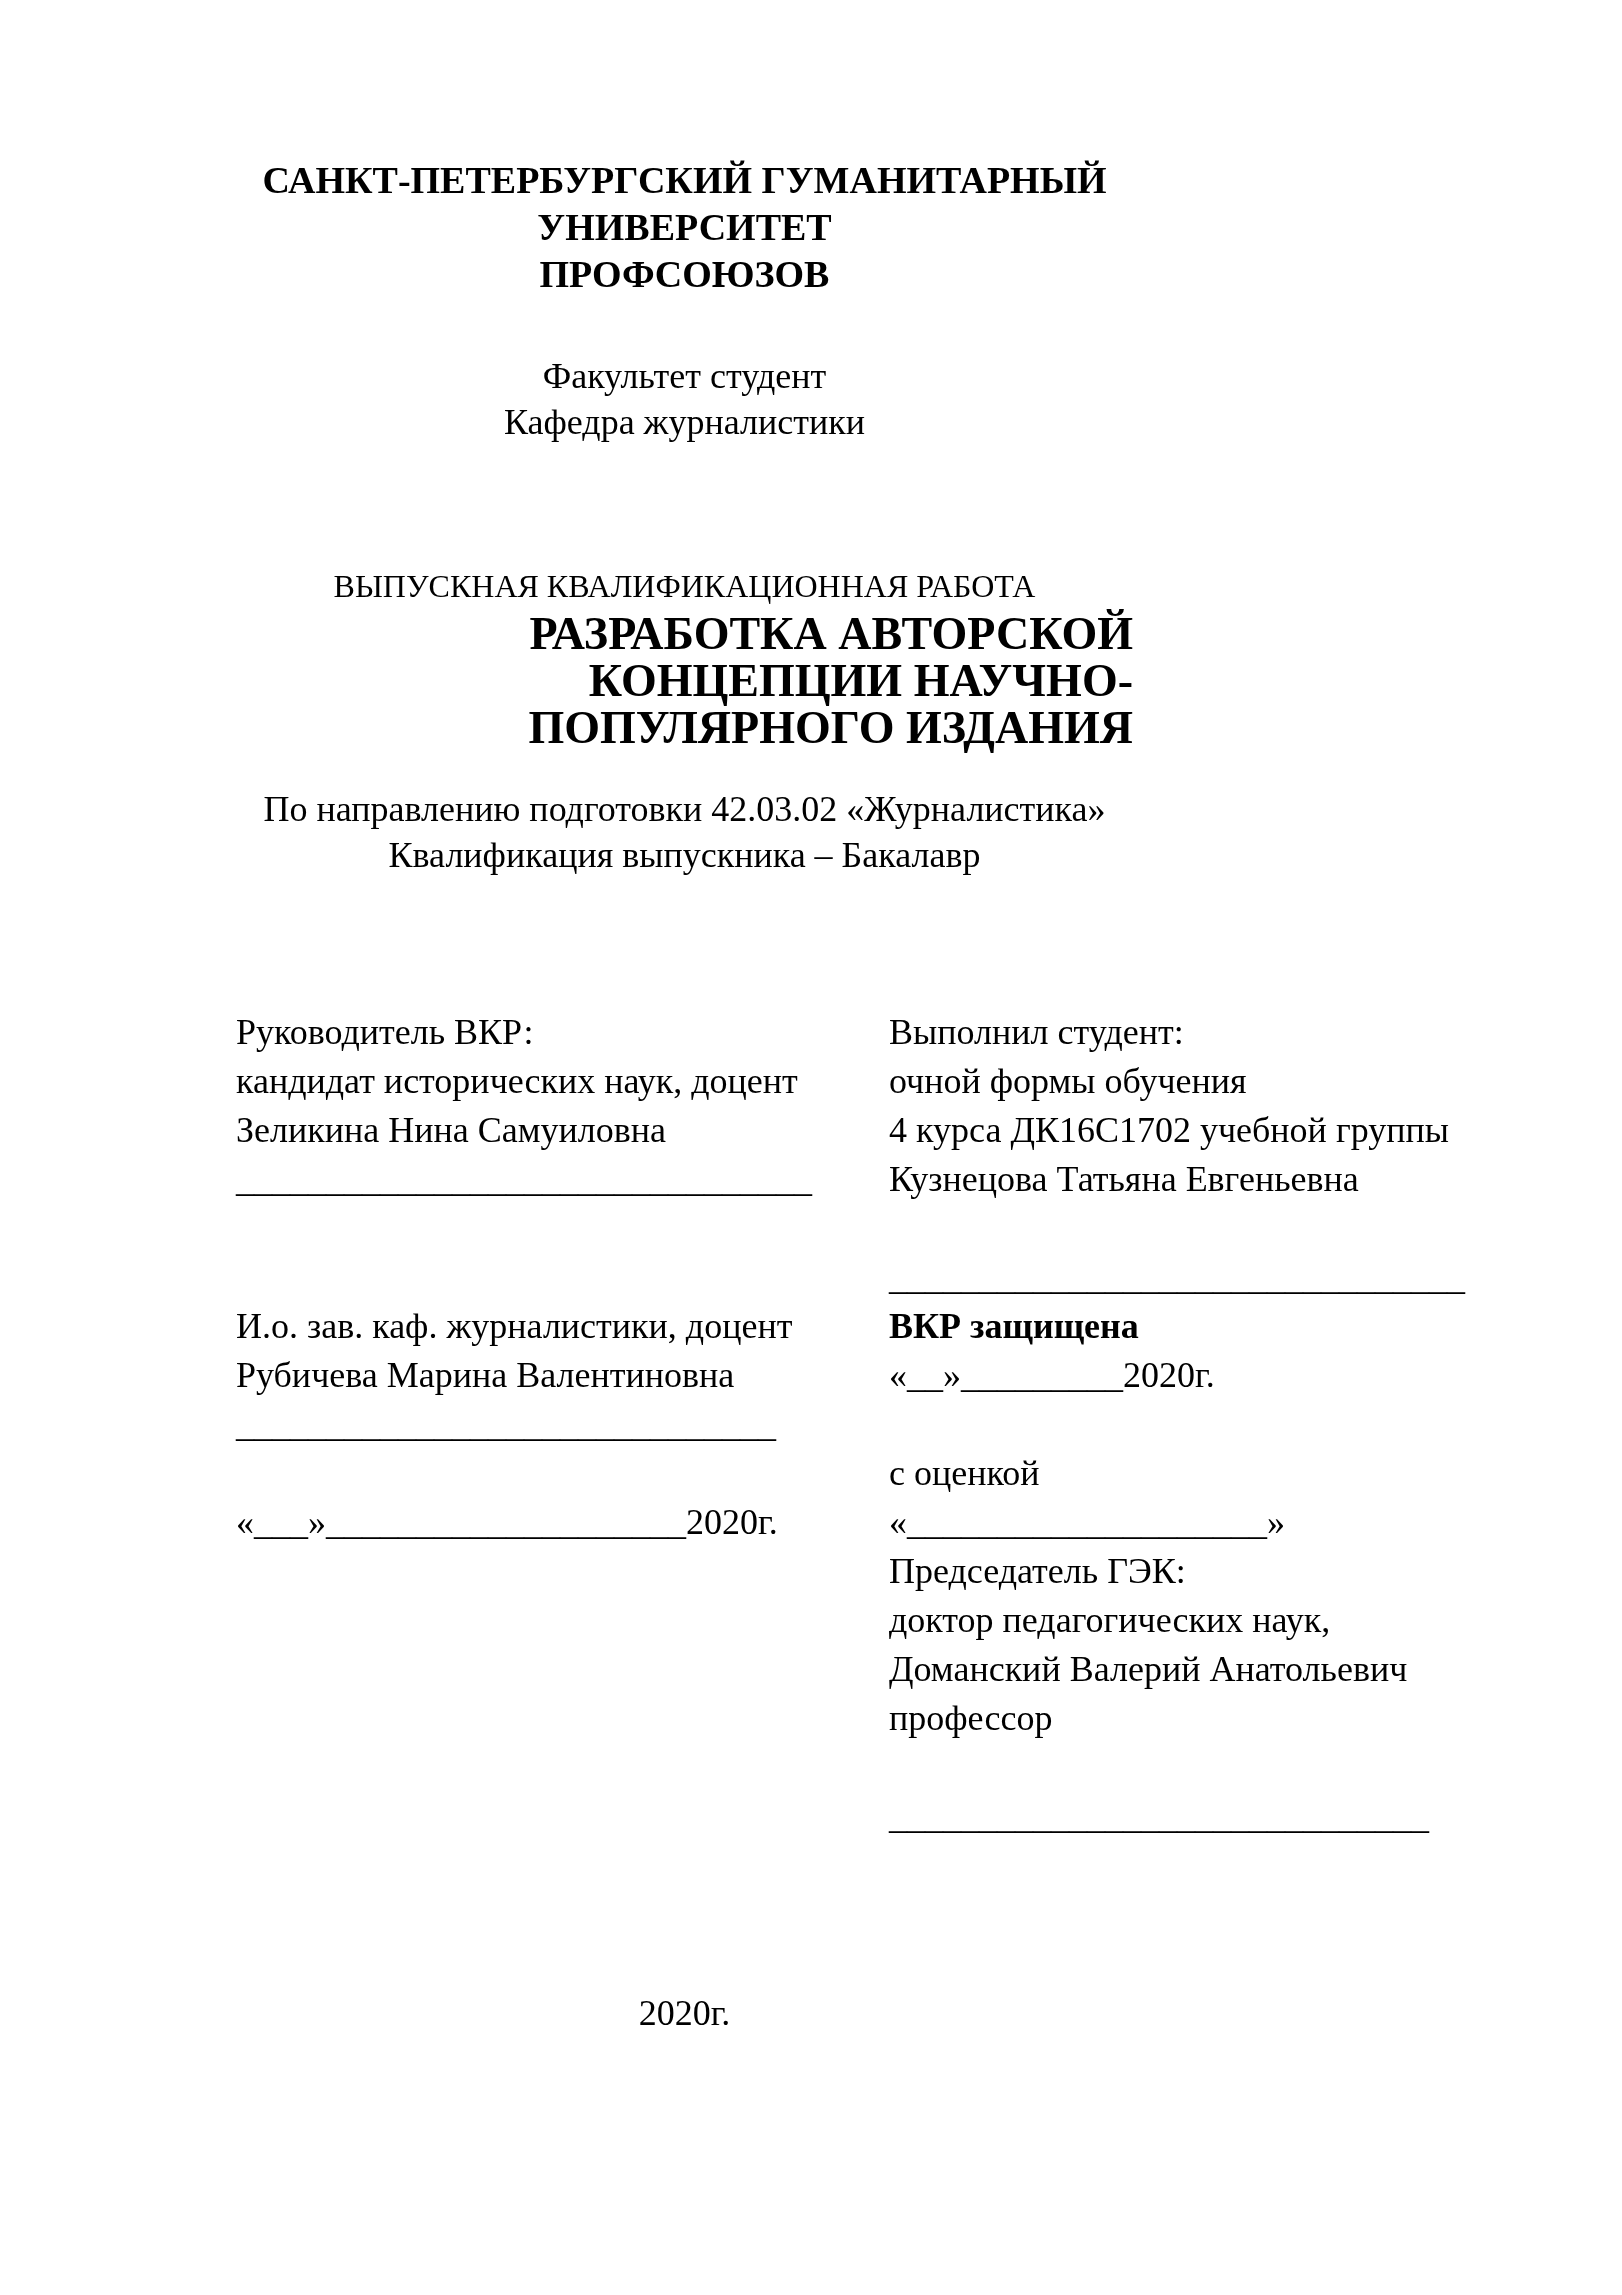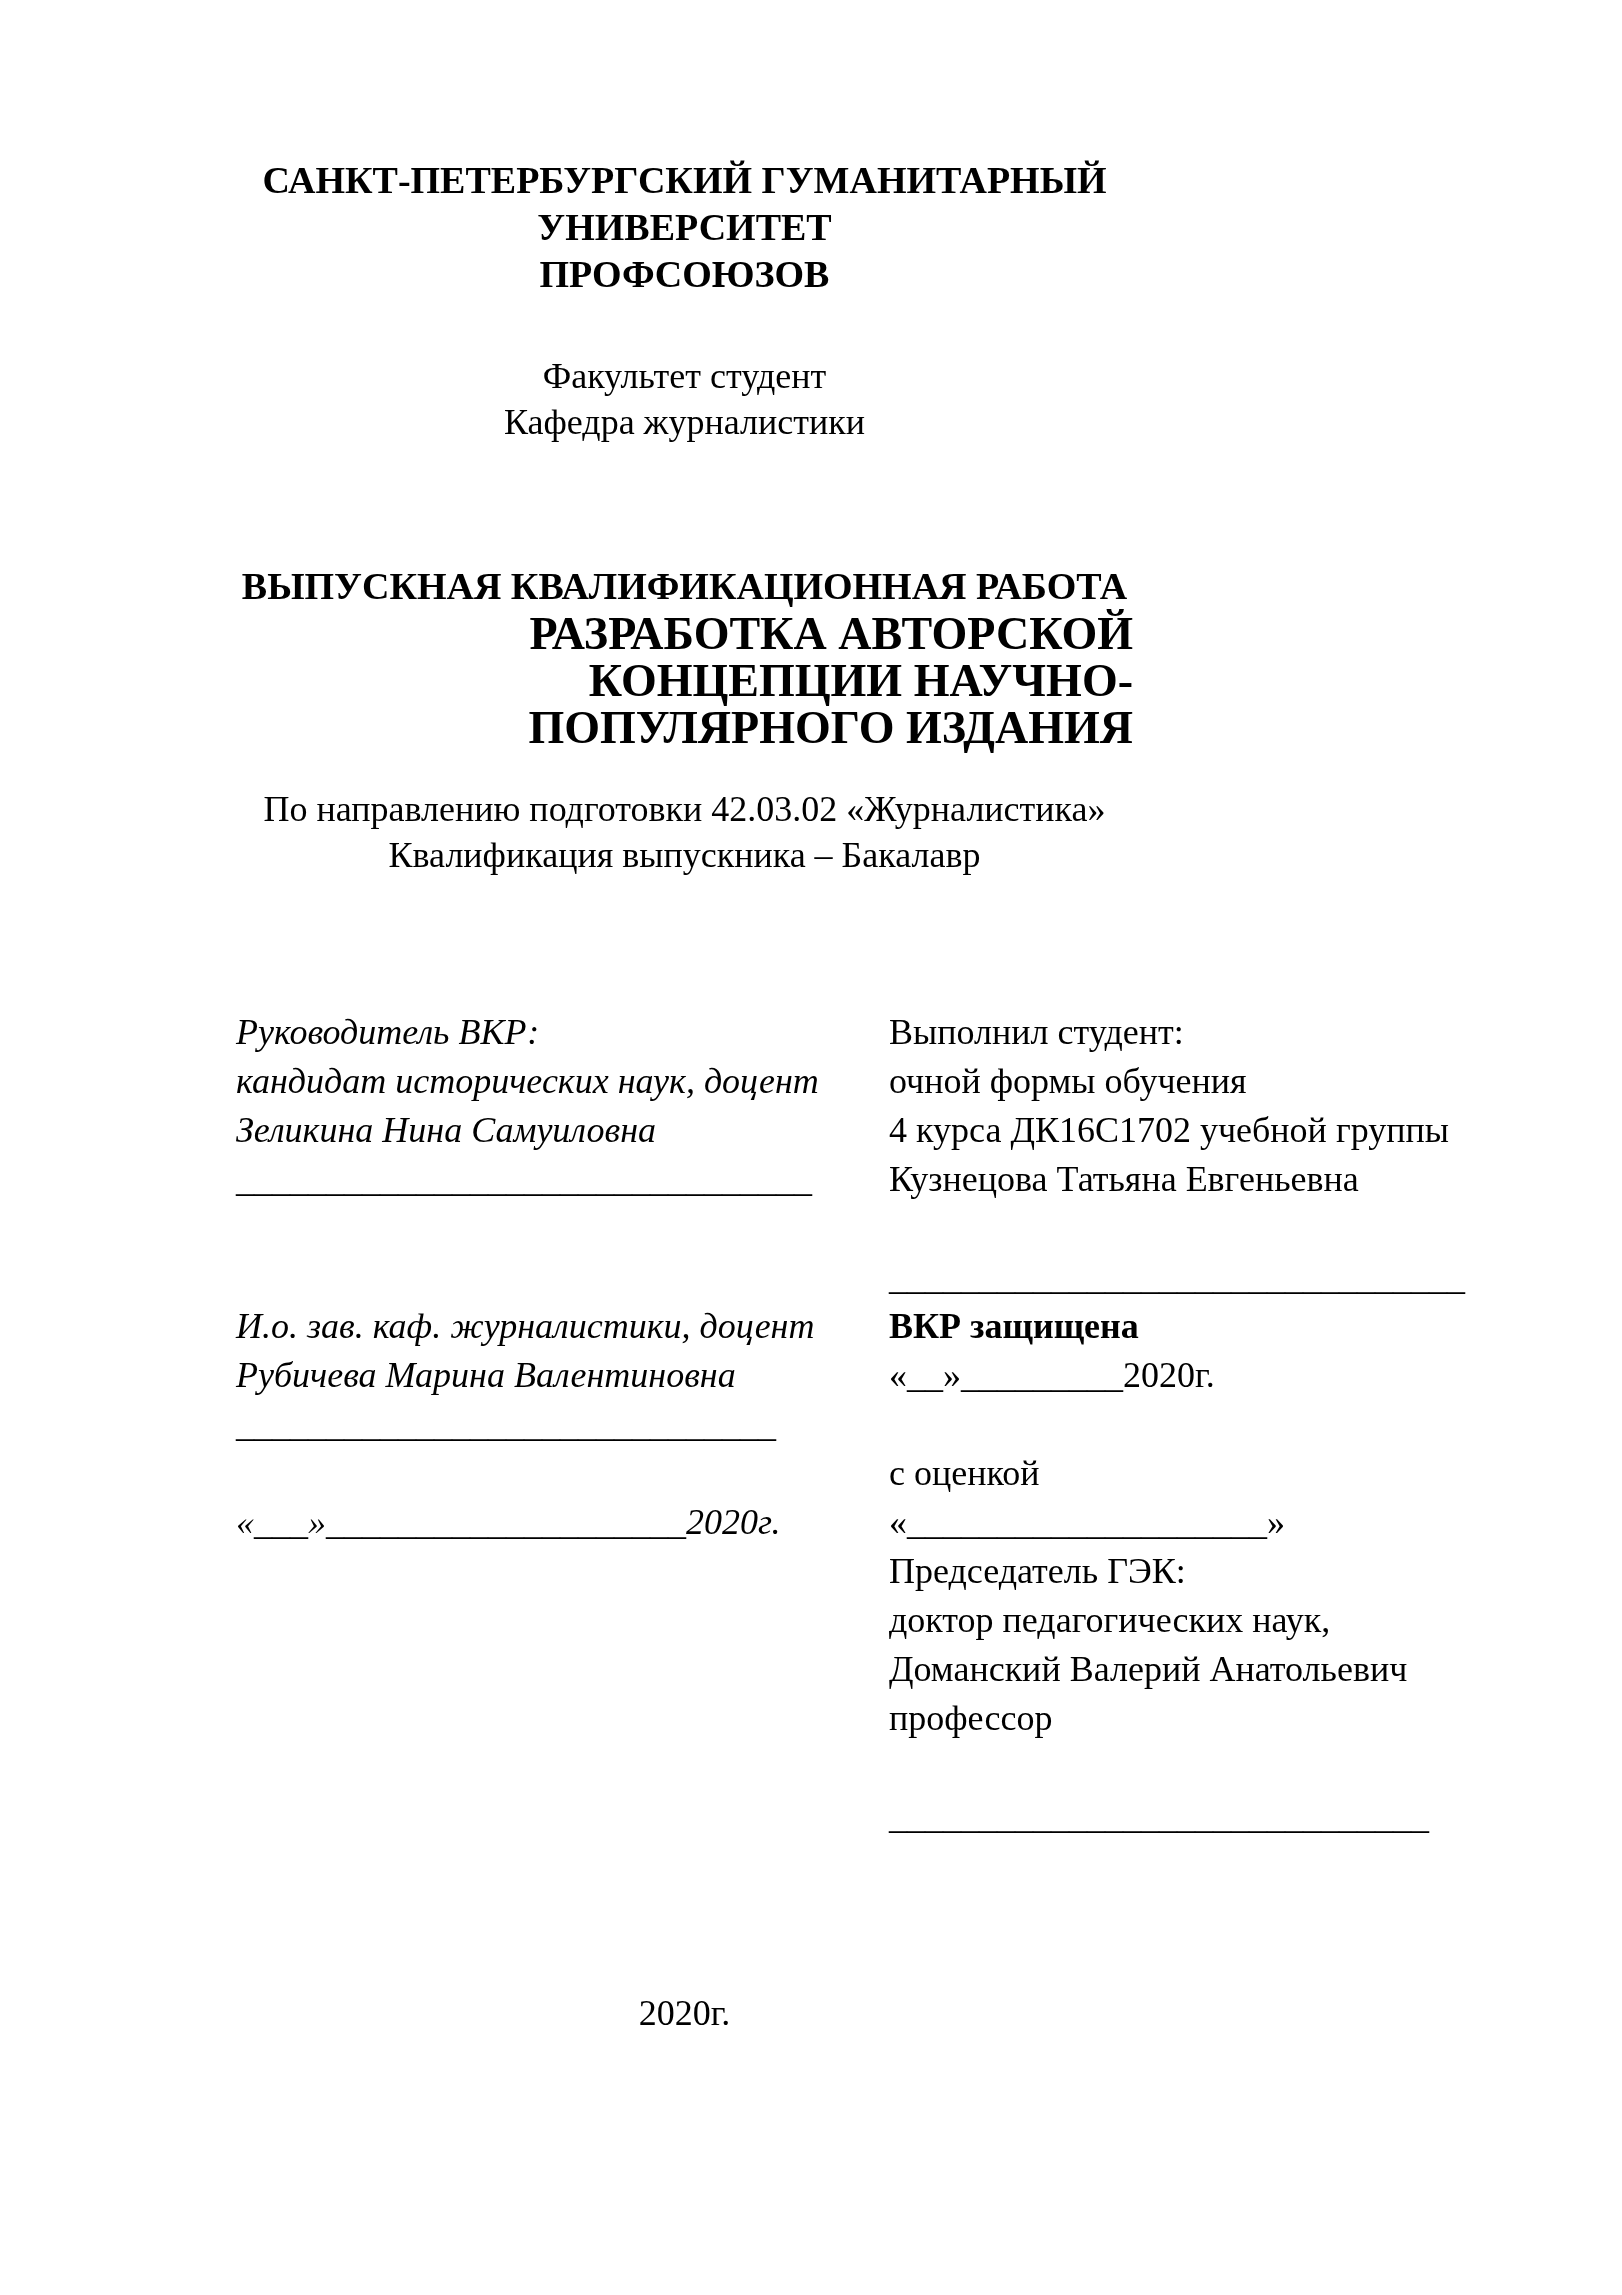--- a/index.html
+++ b/index.html
@@ -32,9 +32,9 @@
   }
   .work-type {
     margin-top: 118px;
-    font-size: 38px;
+    font-size: 32px;
     line-height: 47px;
-    font-weight: 700;
+    font-weight: 400;
   }
   .thesis-title {
     font-size: 46px;

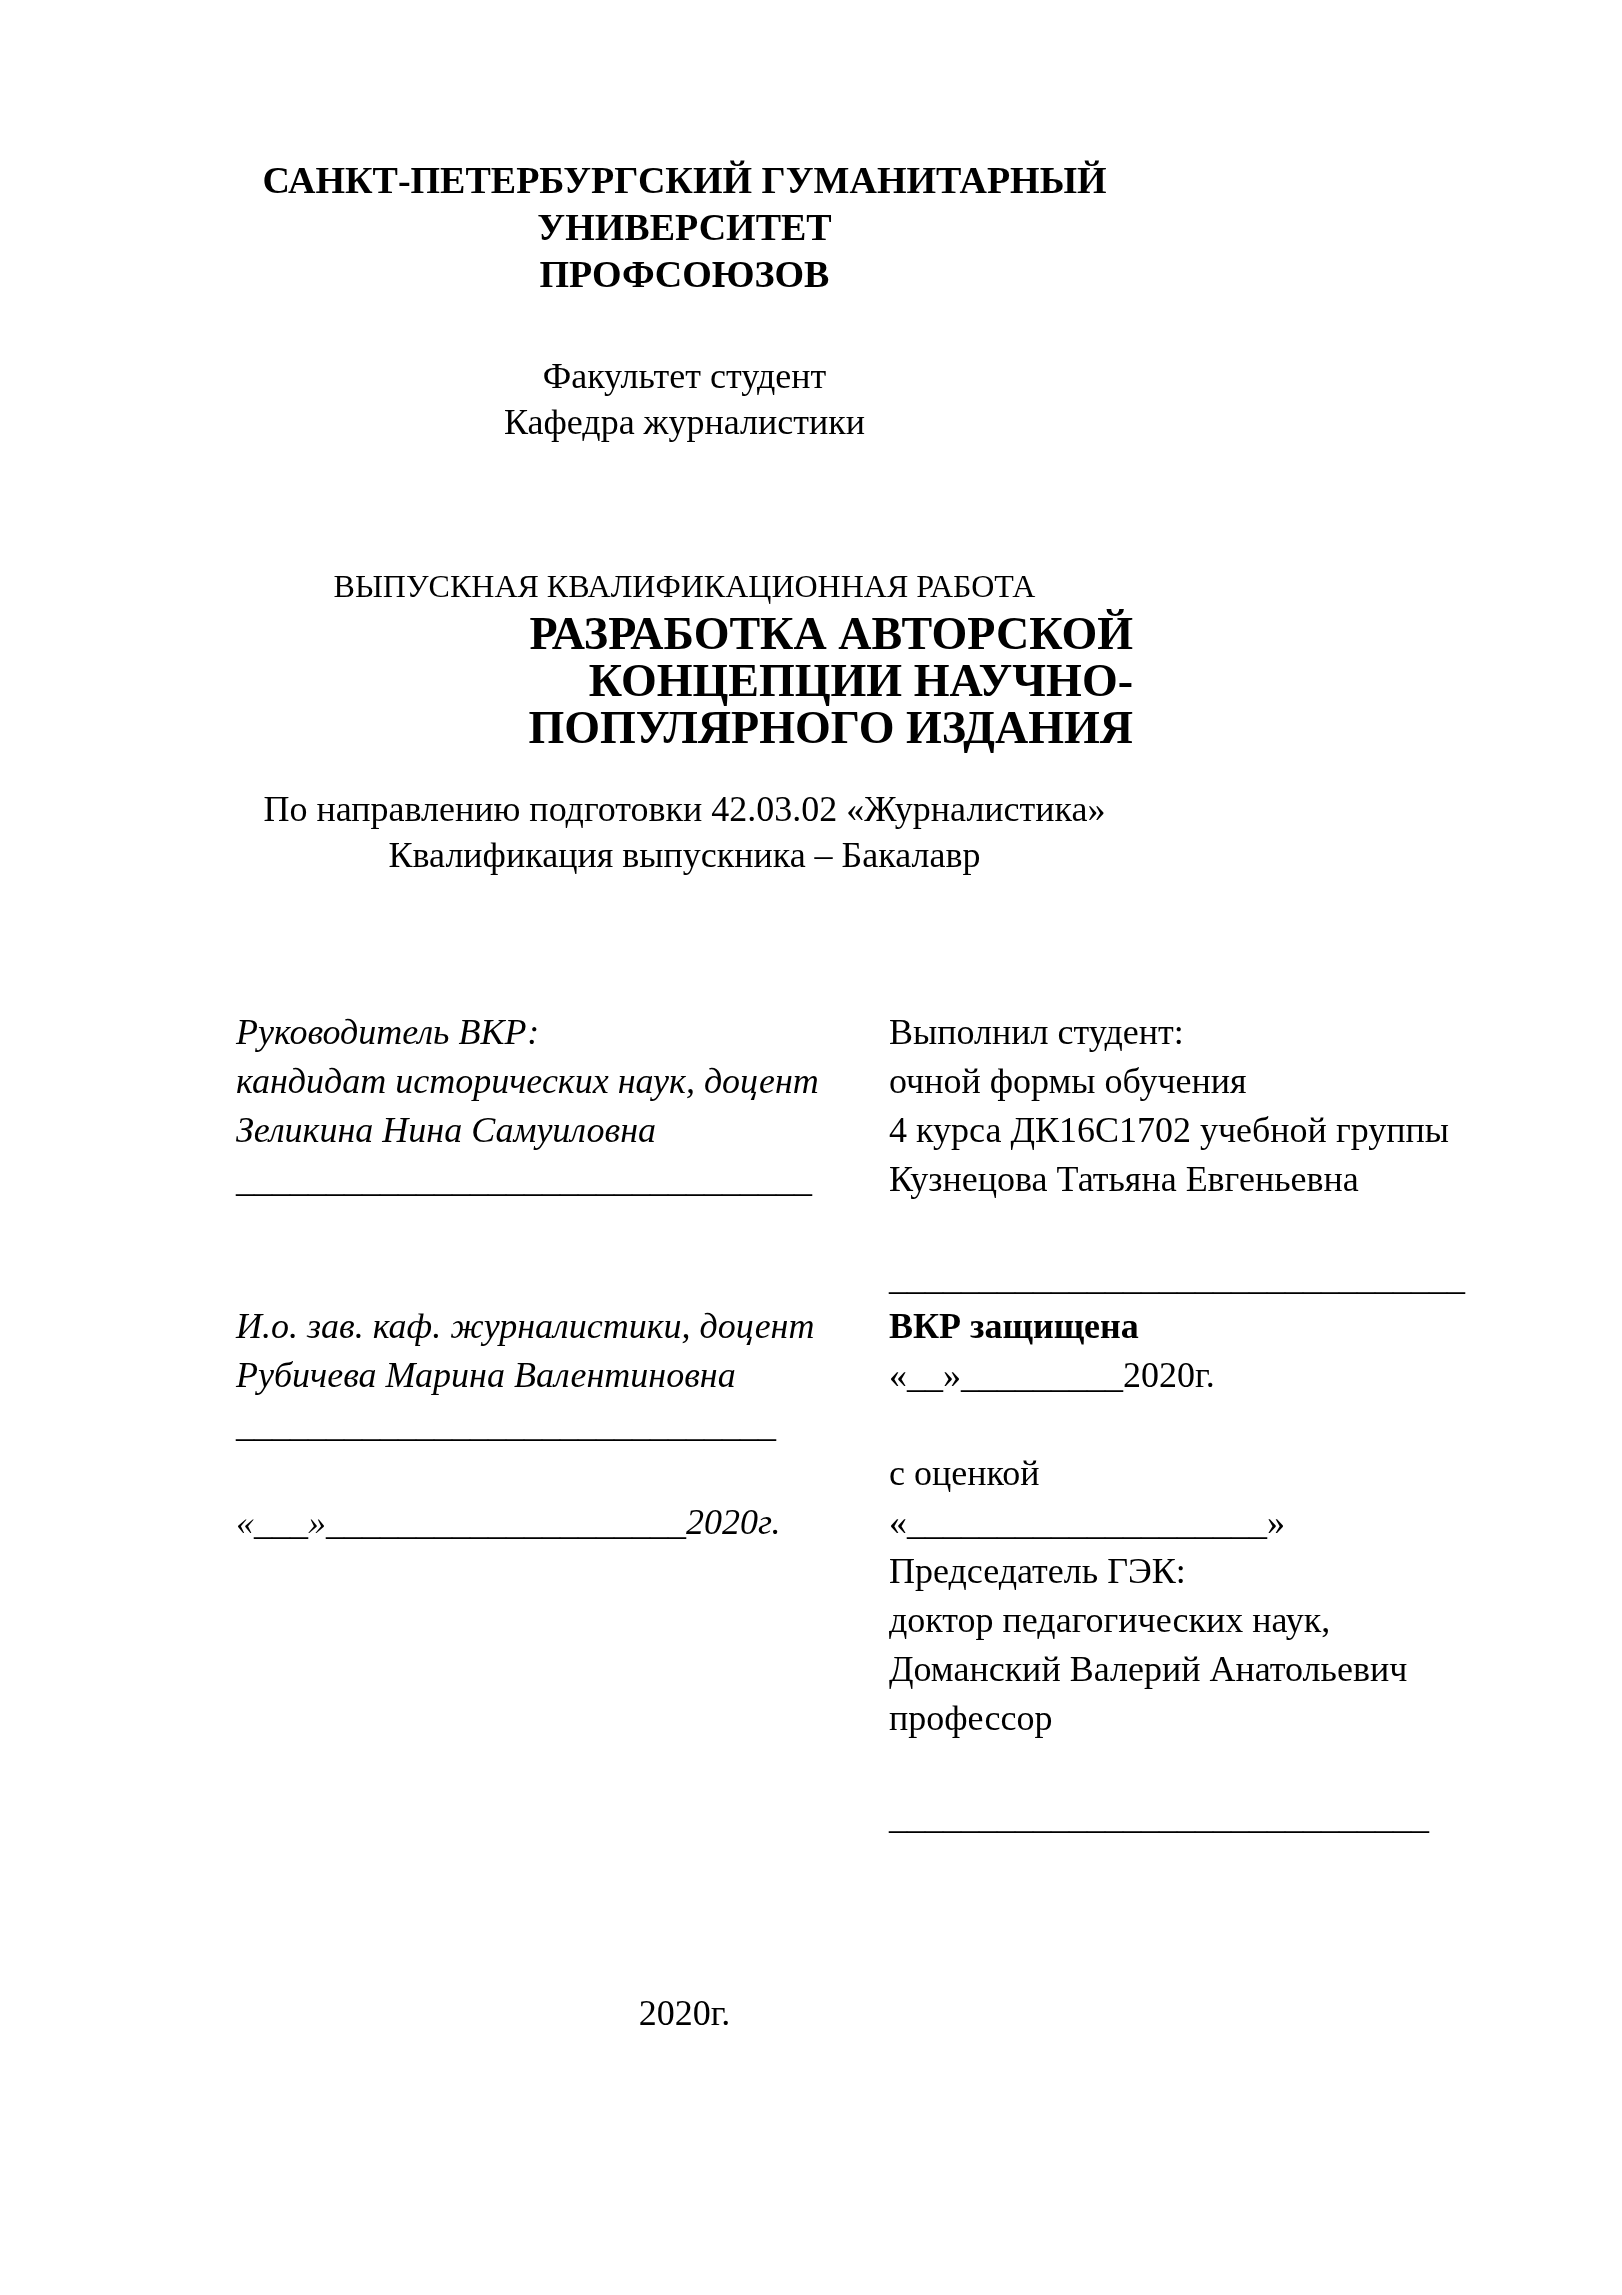--- a/index.html
+++ b/index.html
@@ -52,7 +52,7 @@
     display: flex;
     font-size: 36px;
   }
-  .col-left { flex: 0 0 653px; width: 653px; font-style: italic; }
+  .col-left { flex: 0 0 653px; width: 653px; }
   .col-right { flex: 1; }
   .line {
     height: 49px;

